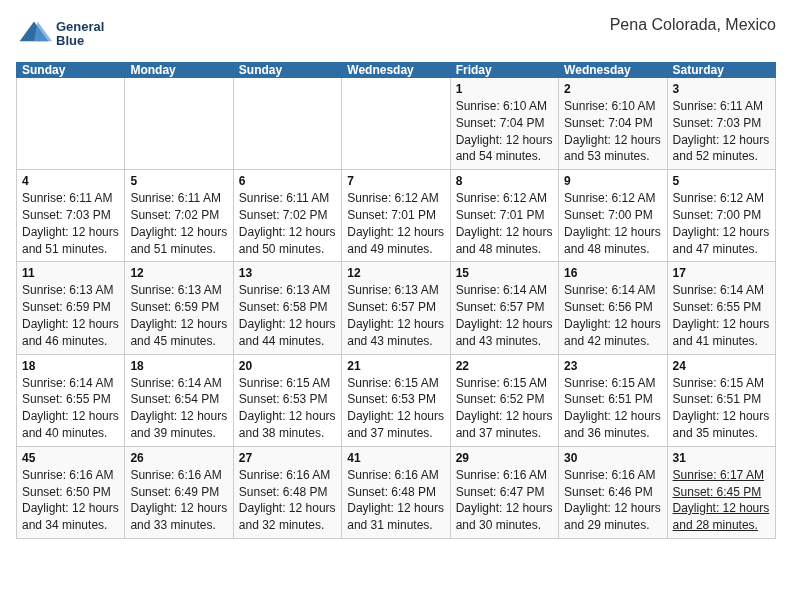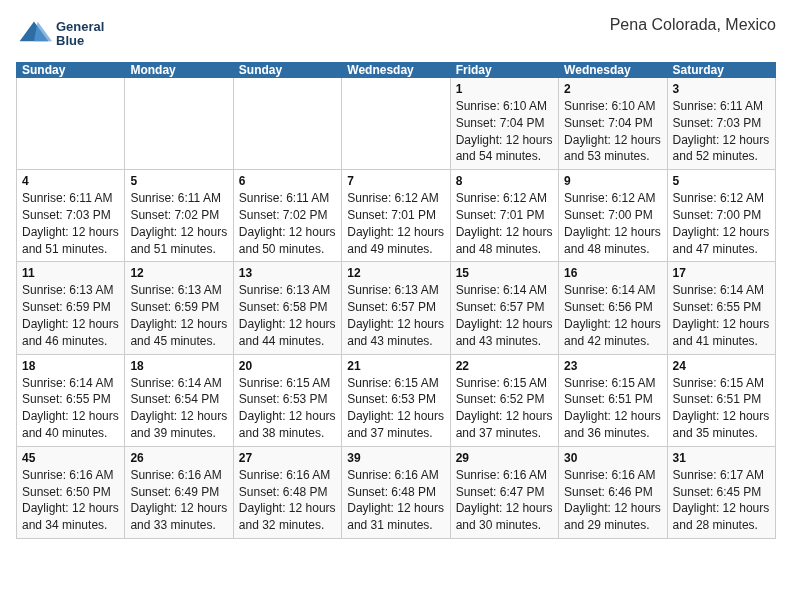--- a/index.html
+++ b/index.html
@@ -322,7 +322,7 @@
 and 32 minutes.</div>
         </td>
         <td>
-          <div class="day-number">39</div>
+          <div class="day-number">41</div>
           <div class="day-info" style="white-space: pre-line;">Sunrise: 6:16 AM
 Sunset: 6:48 PM
 Daylight: 12 hours

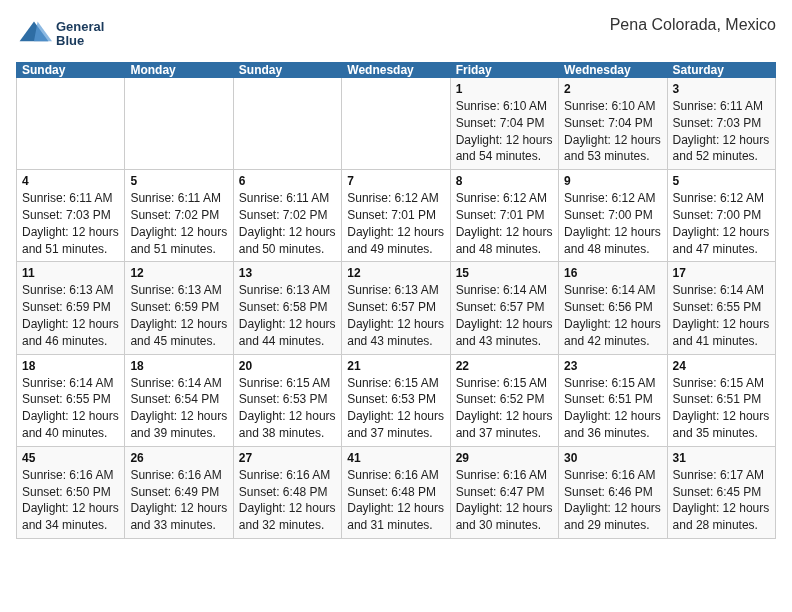--- a/index.html
+++ b/index.html
@@ -344,7 +344,7 @@
         </td>
         <td>
           <div class="day-number">31</div>
-          <div class="day-info" style="white-space: pre-line;">Sunrise: 6:17 AM
+          <div class="day-info" style="white-space: pre-line; text-decoration: underline;">Sunrise: 6:17 AM
 Sunset: 6:45 PM
 Daylight: 12 hours
 and 28 minutes.</div>

